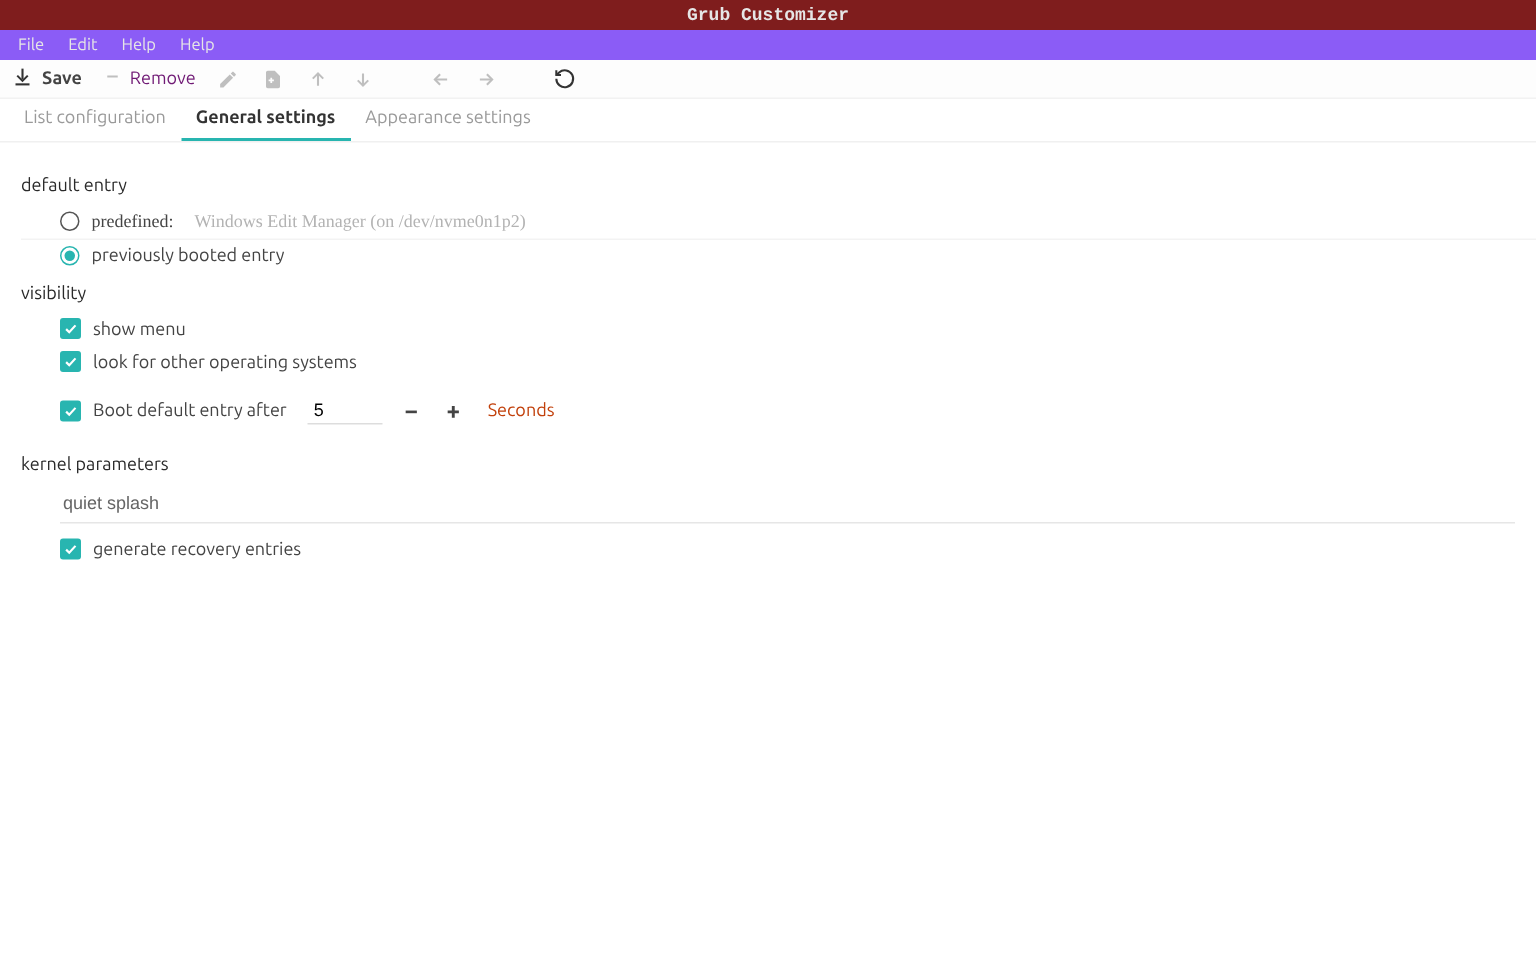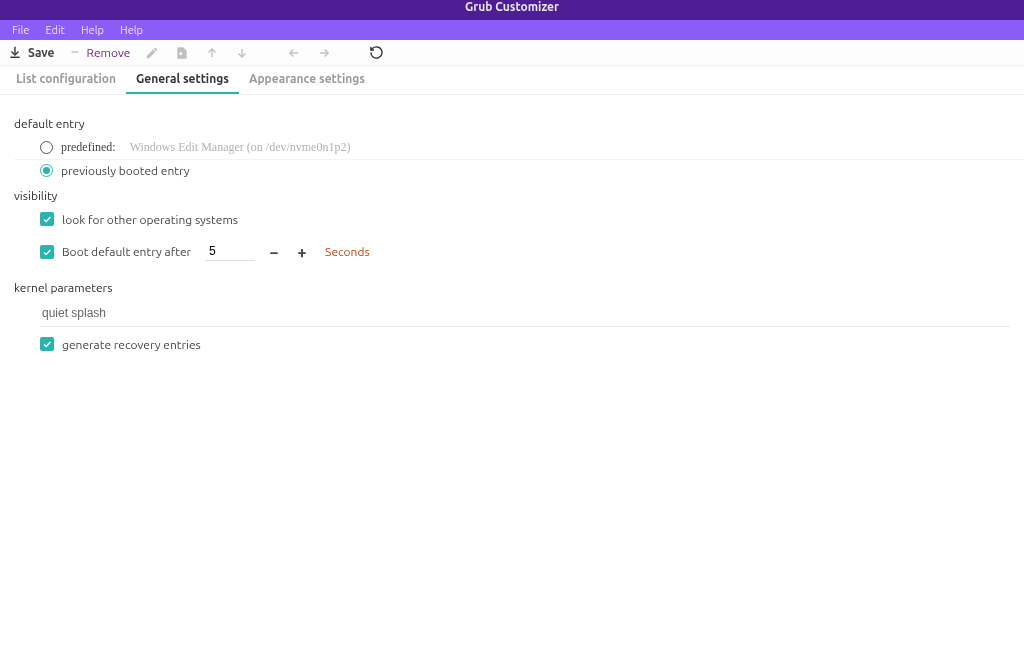--- a/index.html
+++ b/index.html
@@ -13,14 +13,15 @@
     overflow: hidden;
   }
   .titlebar {
-    background: #4c1d95;
+    background: #7f1d1d;
     color: #e6e6e6;
     height: 20px;
     display: flex;
     justify-content: center;
-    align-items: flex-start;
+    align-items: center;
     font-weight: bold;
     font-size: 12px;
+    font-family: Liberation Mono, monospace;
   }
   .menubar {
     background: #8b5cf6;

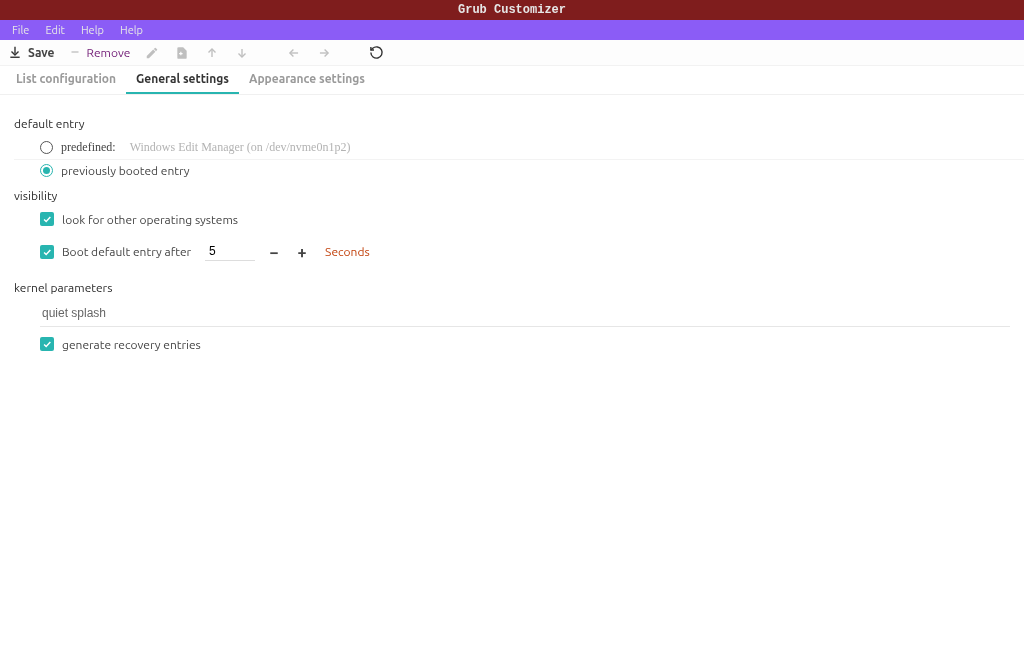--- a/index.html
+++ b/index.html
@@ -66,7 +66,6 @@
     padding: 6px 10px 7px;
     color: #9a9a9a;
     cursor: pointer;
-    font-weight: bold;
   }
   .tab.active {
     color: #333;

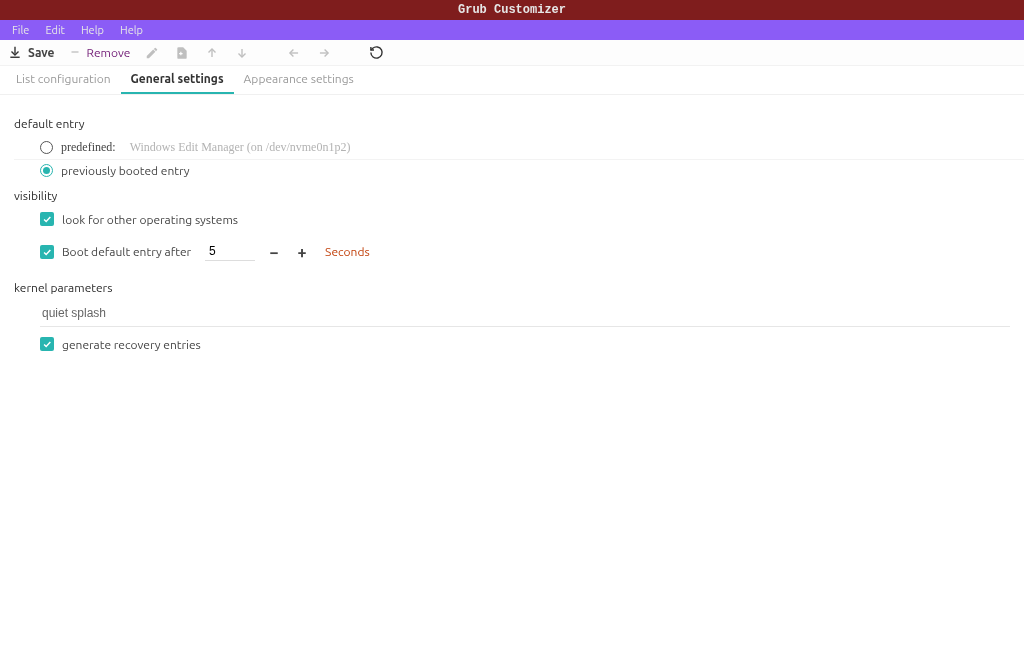--- a/index.html
+++ b/index.html
@@ -243,6 +243,14 @@
           <polyline points="5 13 10 18 20 7"></polyline>
         </svg>
     </span>
+    <span>show menu</span>
+  </div>
+  <div class="row">
+    <span class="checkbox">
+      <svg viewBox="0 0 24 24" stroke="#fff" stroke-width="3.5" fill="none">
+          <polyline points="5 13 10 18 20 7"></polyline>
+        </svg>
+    </span>
     <span>look for other operating systems</span>
   </div>
   <div class="row" style="margin-top:8px">

